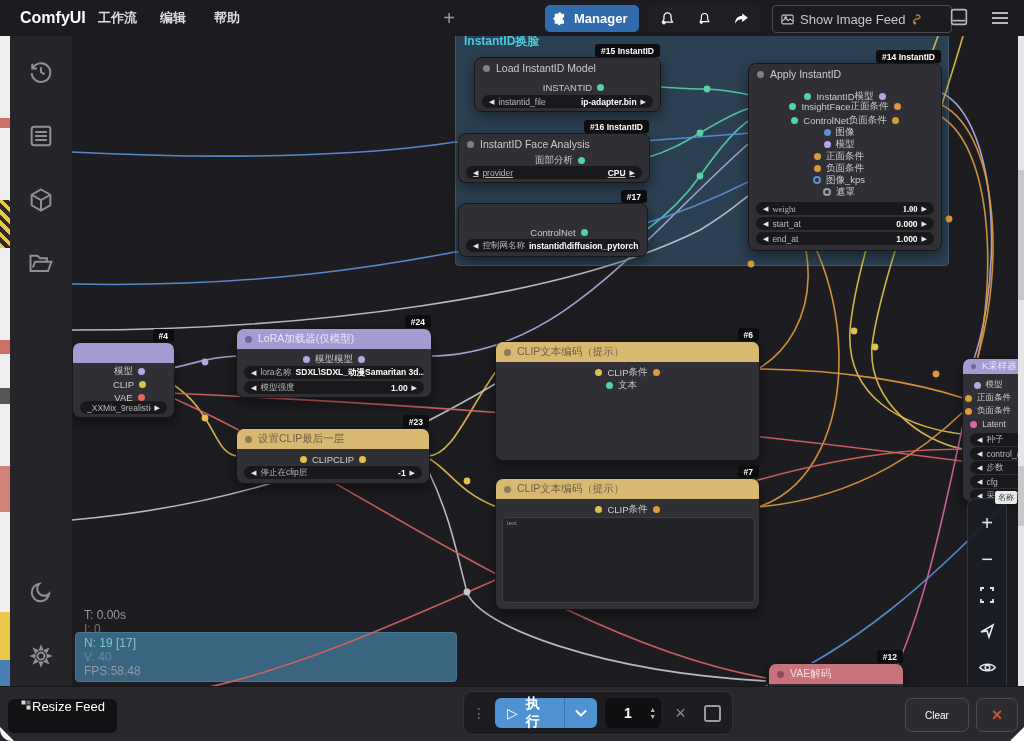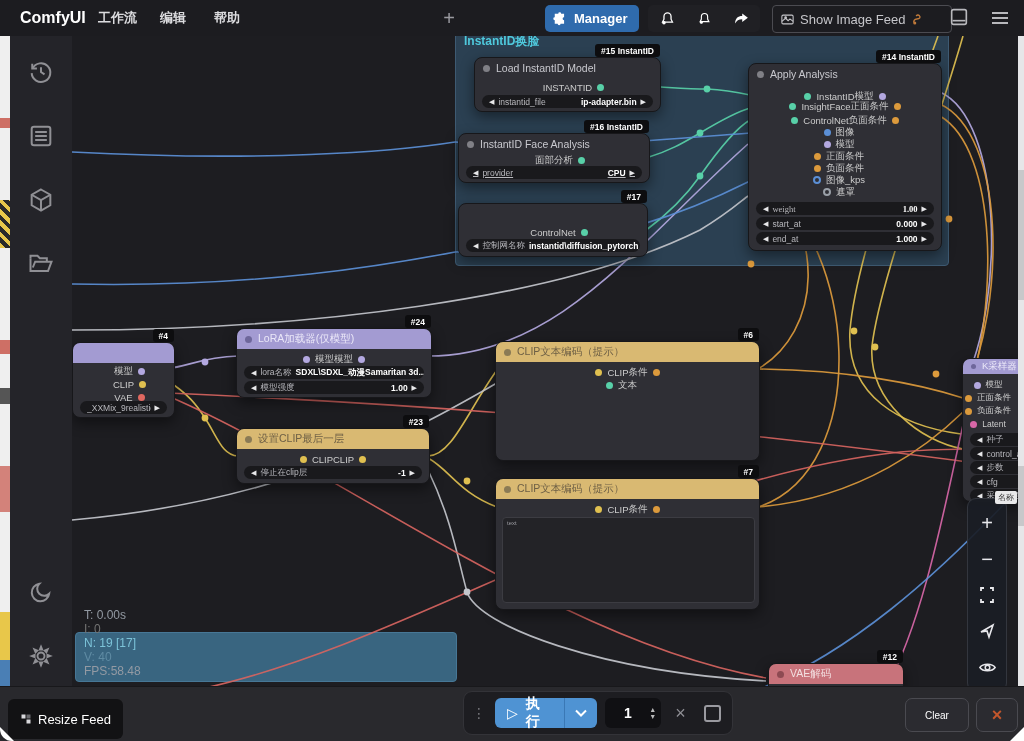--- a/index.html
+++ b/index.html
@@ -283,7 +283,7 @@
     <div class="badge">#14 InstantID</div>
     <div class="hd hd-def">
         <span class="cdot"></span>
-        <span>Apply Analysis</span>
+        <span>Apply InstantID</span>
       </div>
     <div class="row" style="top:26px;">
       <span class="sin">

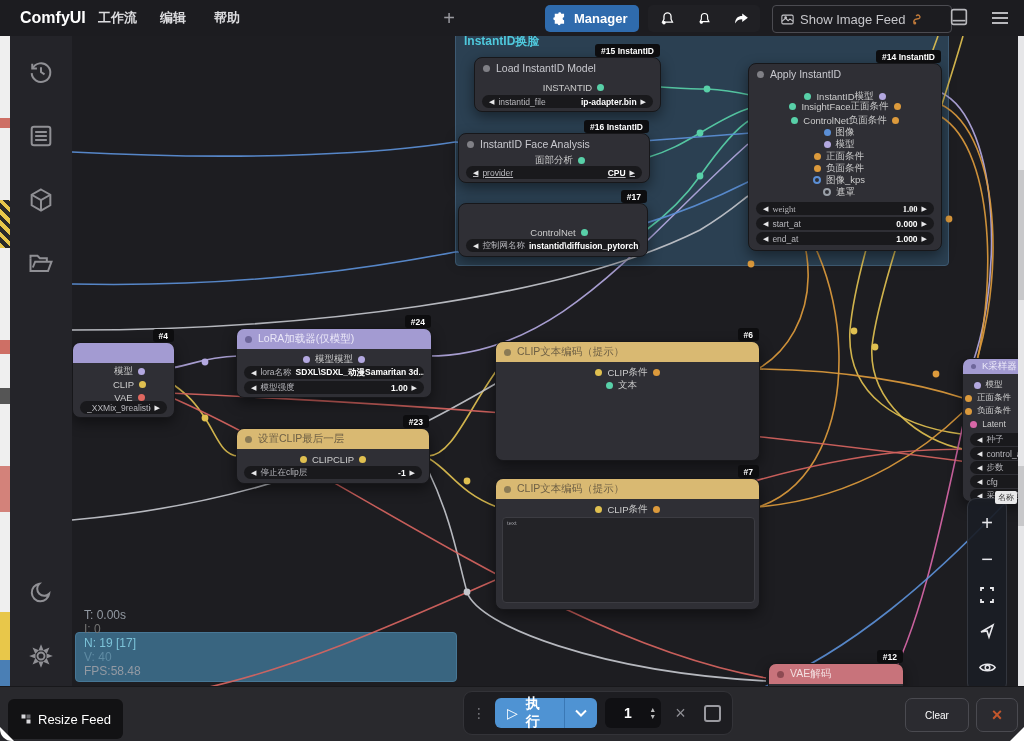--- a/index.html
+++ b/index.html
@@ -65,7 +65,7 @@
   #tooltip{position:absolute;left:995px;top:491px;background:#e9e9ea;color:#333;font-size:8px;padding:1px 3px;border-radius:2px;z-index:9;}
   
   #bottombar{position:absolute;left:0;top:686px;width:1024px;height:55px;background:#29292d;border-top:1px solid #18181b;z-index:20;}
-  #resize-feed{position:absolute;left:8px;top:12px;height:40px;padding:0 12px;background:#121214;border-radius:6px;color:#fff;font-size:13px;display:flex;align-items:center;gap:6px;}
+  #resize-feed{position:absolute;left:8px;top:12px;height:34px;padding:0 12px;background:#121214;border-radius:6px;color:#fff;font-size:13px;display:flex;align-items:flex-start;}
   #actionbar{position:absolute;left:463px;top:4px;width:270px;height:44px;background:#1d1d21;border:1px solid #333338;border-radius:9px;display:flex;align-items:center;gap:8px;padding:0 8px;box-sizing:border-box;}
   #drag-dots{color:#77777c;font-size:14px;letter-spacing:1px;}
   #run-btn{height:30px;background:#4f93d3;border-radius:6px;display:flex;align-items:center;color:#fff;}

